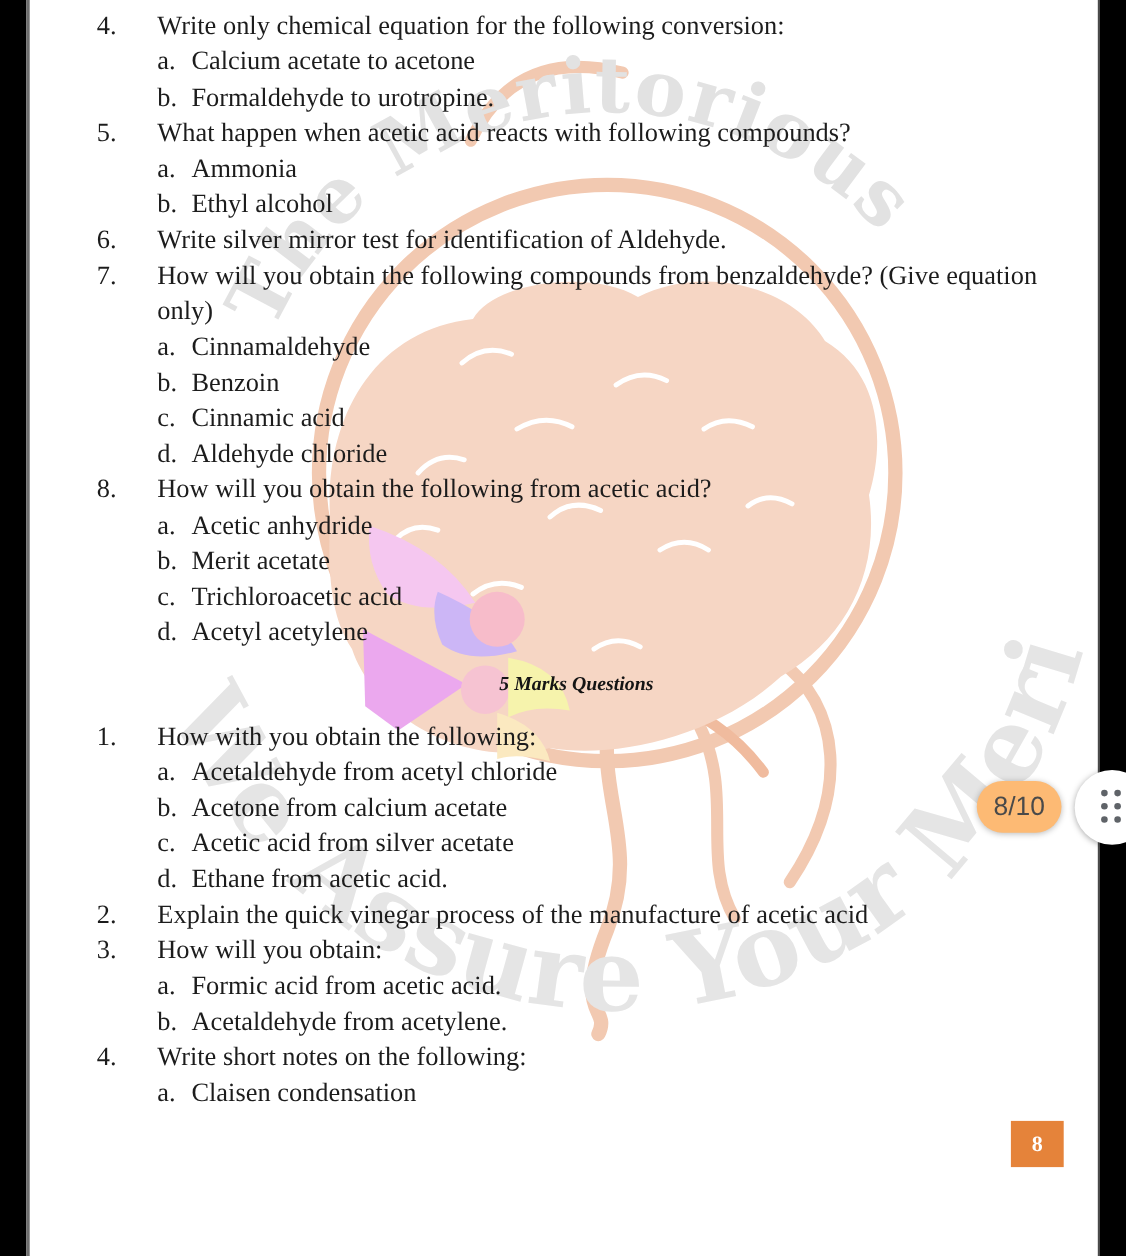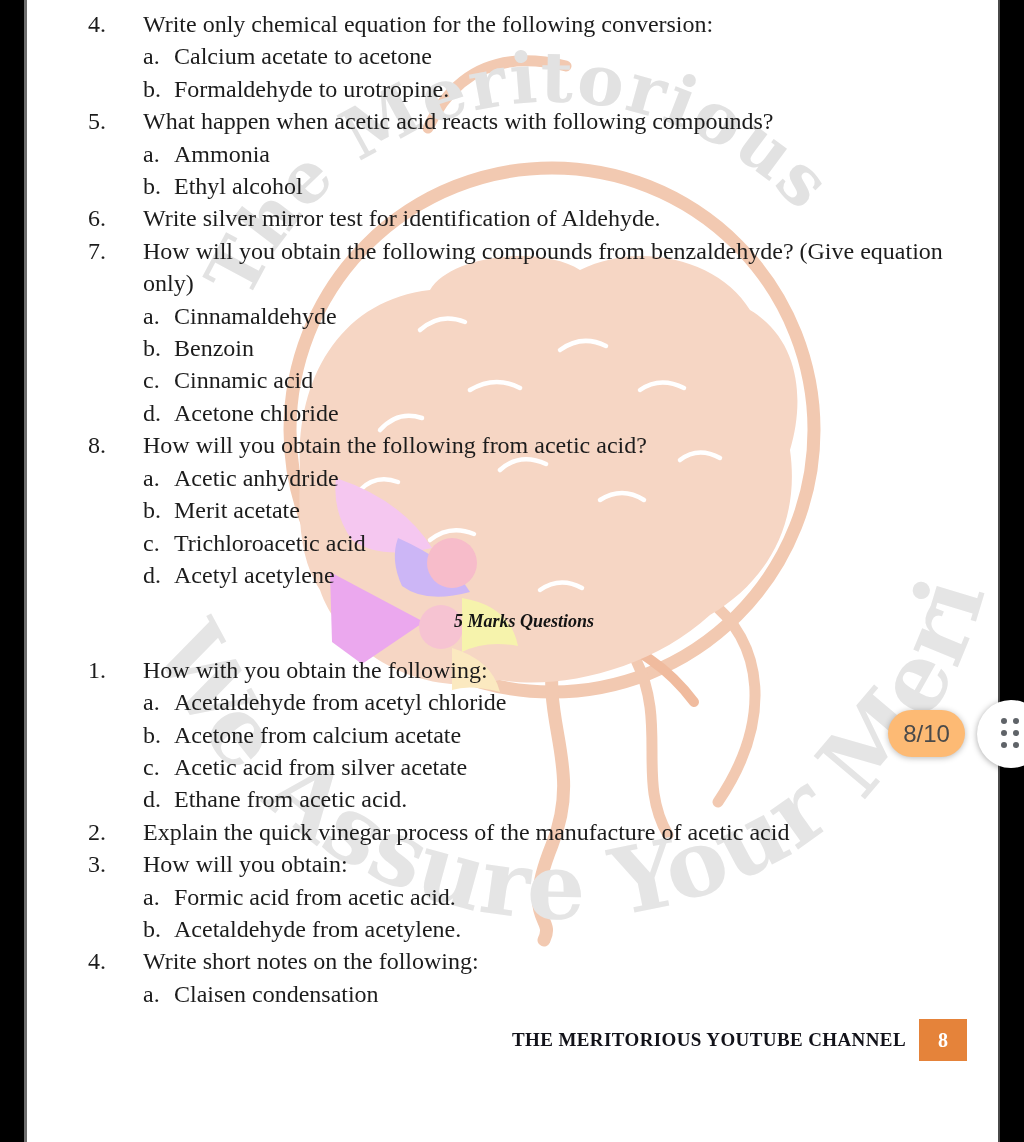--- a/index.html
+++ b/index.html
@@ -192,7 +192,7 @@
 
   <div class="srow">
     <span class="sletter">d.</span>
-    <span class="stext">Acetone chloride</span>
+    <span class="stext">Aldehyde chloride</span>
   </div>
 
   <div class="qrow">

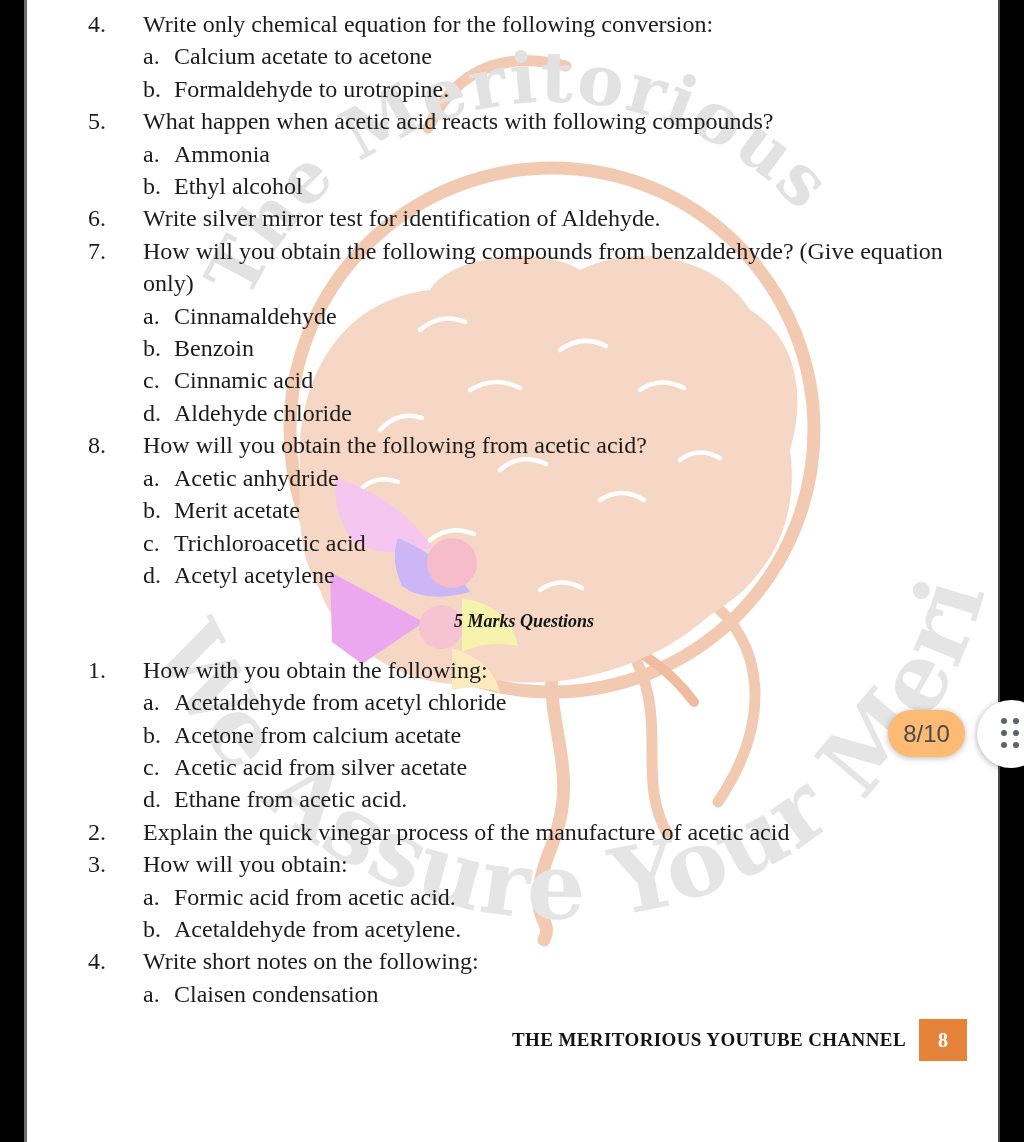--- a/index.html
+++ b/index.html
@@ -282,7 +282,6 @@
 </div>
 
 <div class="footer">
-  <span class="footer-text">THE MERITORIOUS YOUTUBE CHANNEL</span>
   <span class="page-box" id="page-box" style="background: rgb(229, 131, 58);">8</span>
 </div>
 

